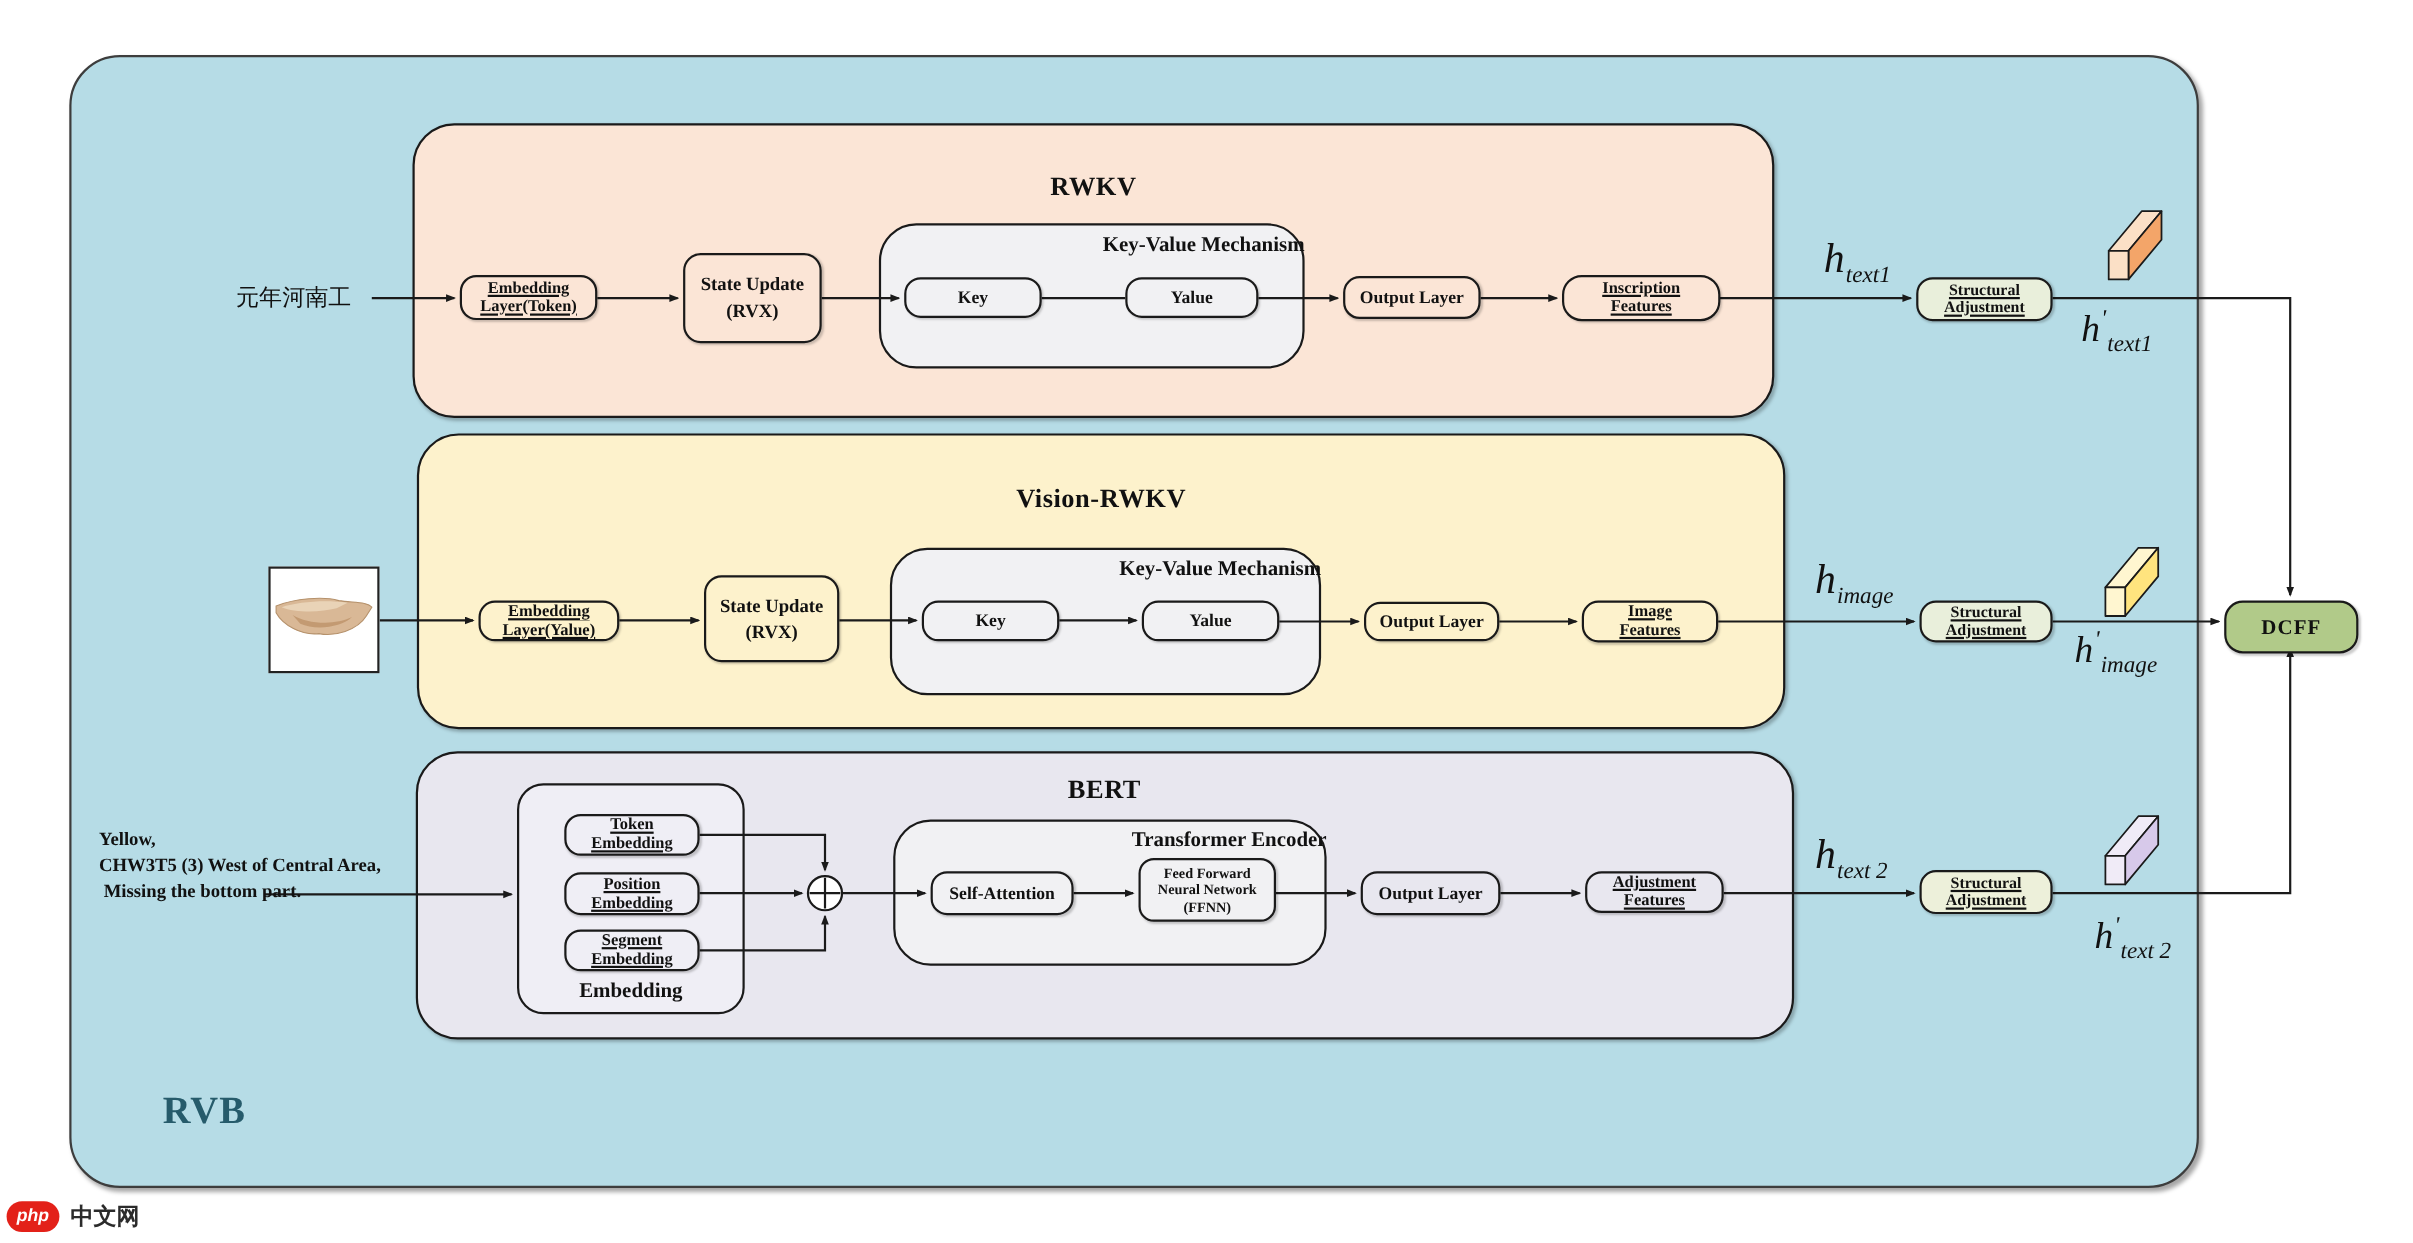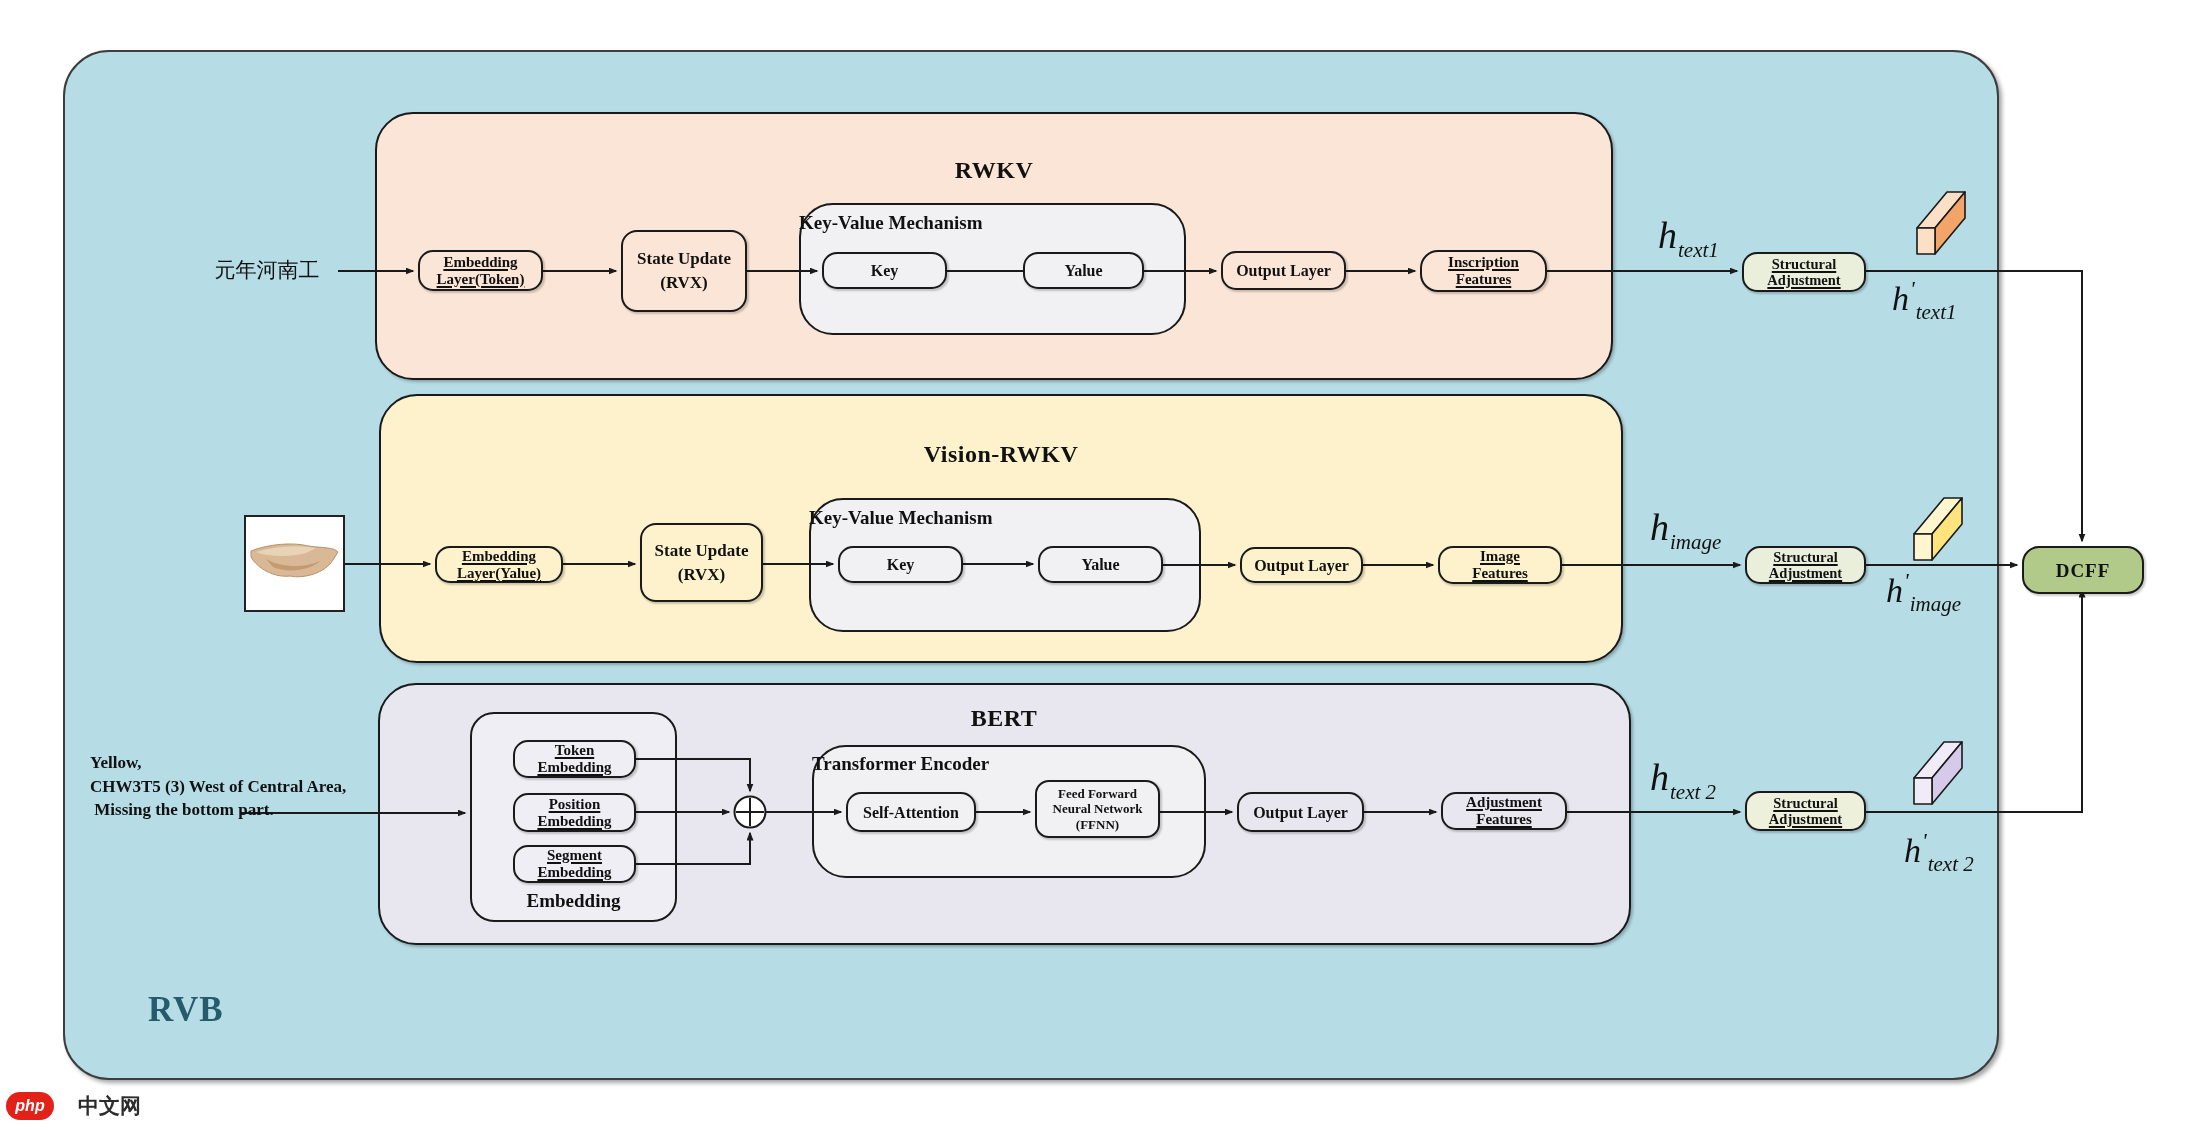--- a/index.html
+++ b/index.html
@@ -17,7 +17,7 @@
   .panel-title{font-weight:bold;font-size:24px;text-align:center;letter-spacing:.5px;}
   
   .group{background:var(--inner_gray);border:2px solid #1a1a1a;border-radius:34px;}
-  .group-title{font-weight:bold;font-size:19px;text-align:left;}
+  .group-title{font-weight:bold;font-size:19px;text-align:right;}
   
   .node{border:2px solid #1a1a1a;border-radius:15px;display:flex;flex-direction:column;
         align-items:center;justify-content:center;text-align:center;font-weight:bold;

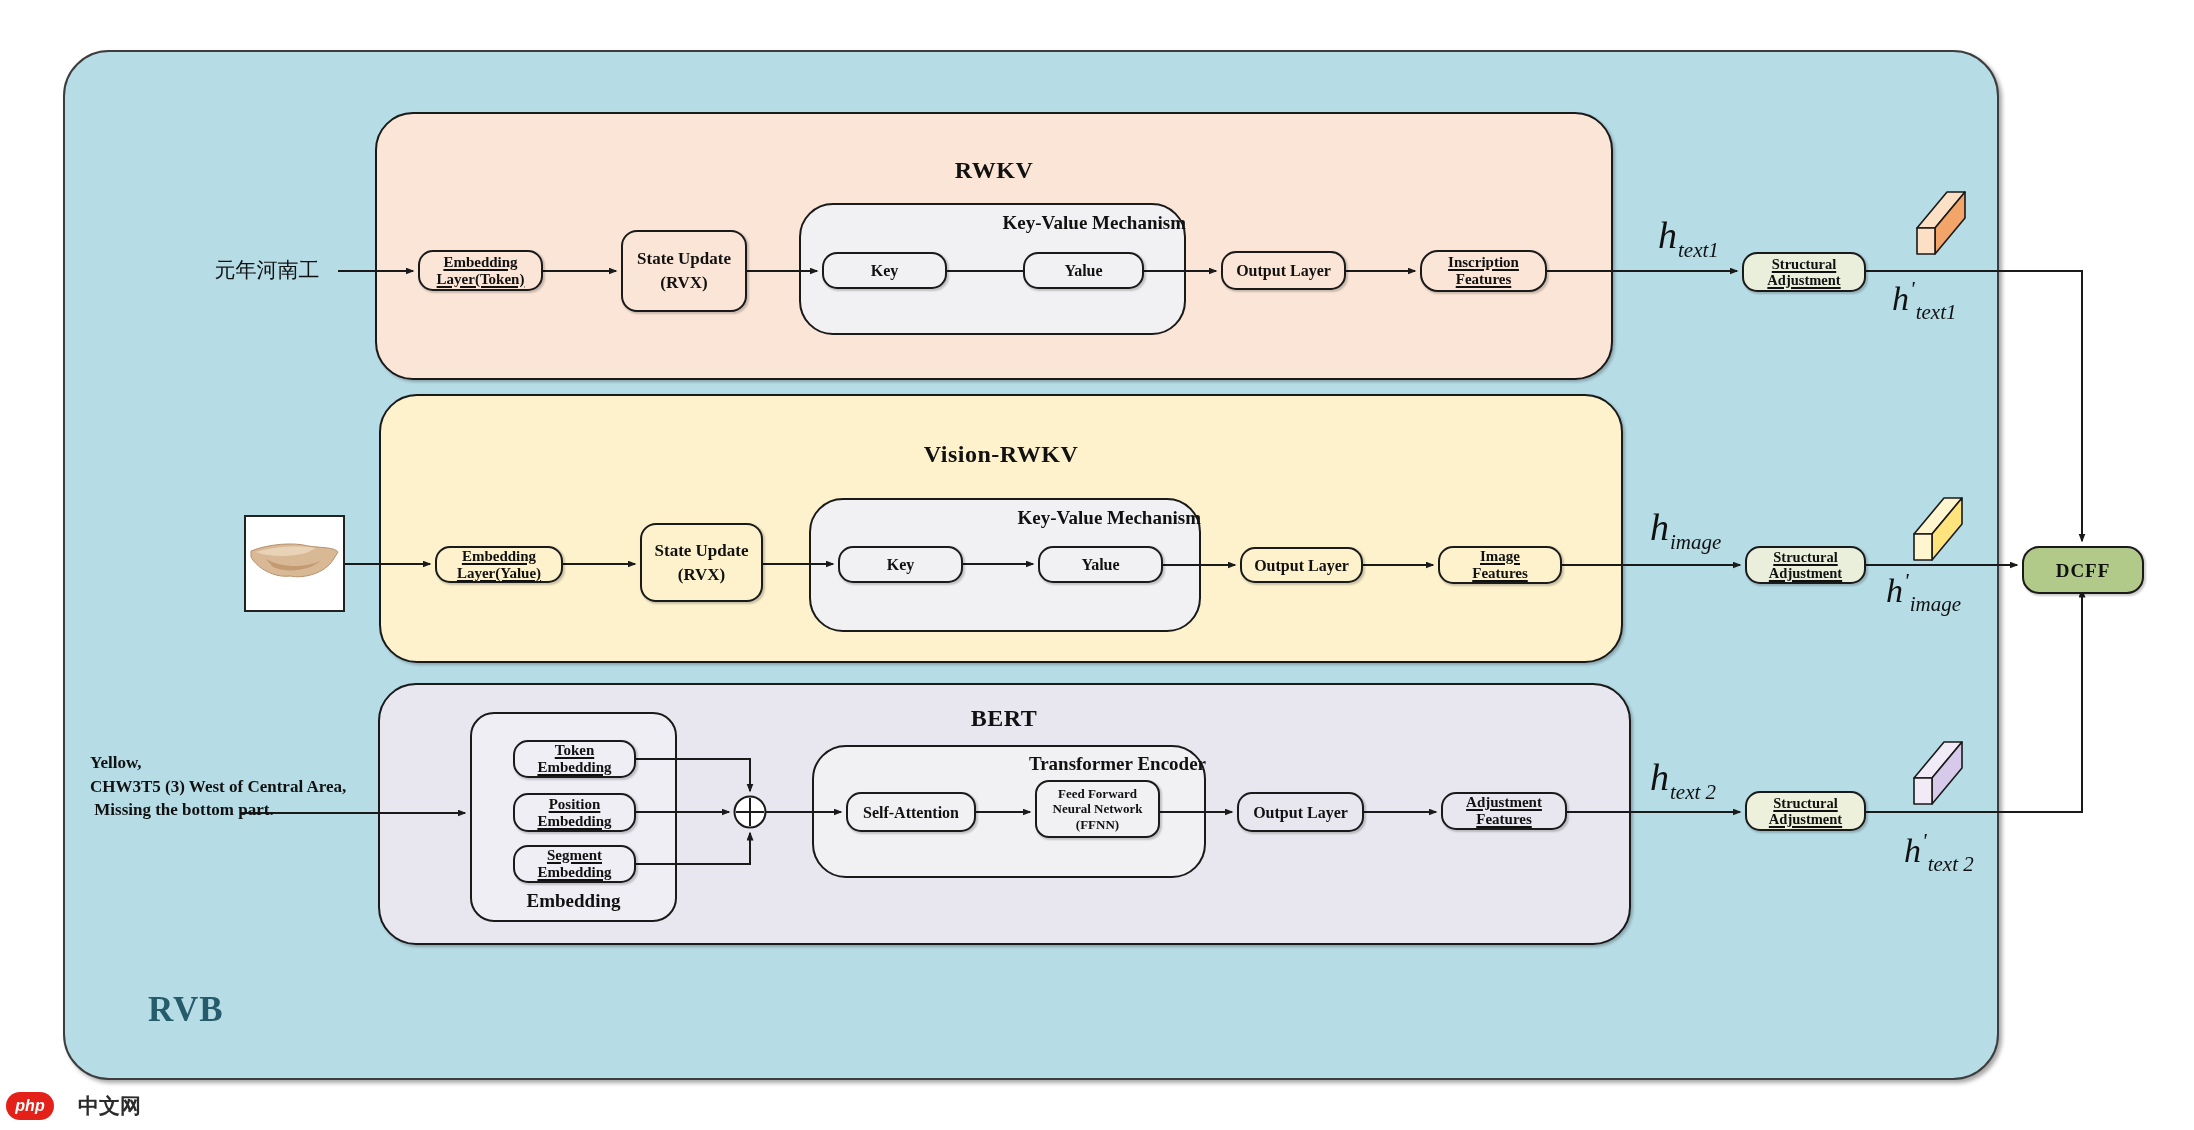--- a/index.html
+++ b/index.html
@@ -143,7 +143,7 @@
 
   <div class="abs node fill-rwkv z6" style="left:1221px;top:251px;width:125px;height:39px;font-size:16px;">Output Layer</div>
 
-  <div class="abs node fill-rwkv z6" style="left:1420px;top:250px;width:127px;height:42px;border-radius:18px;">
+  <div class="abs node fill-rwkv z6" style="left:1420px;top:250px;width:144px;height:42px;border-radius:18px;">
     <span class="ln ul">Inscription</span>
     <span class="ln ul">Features</span>
   </div>

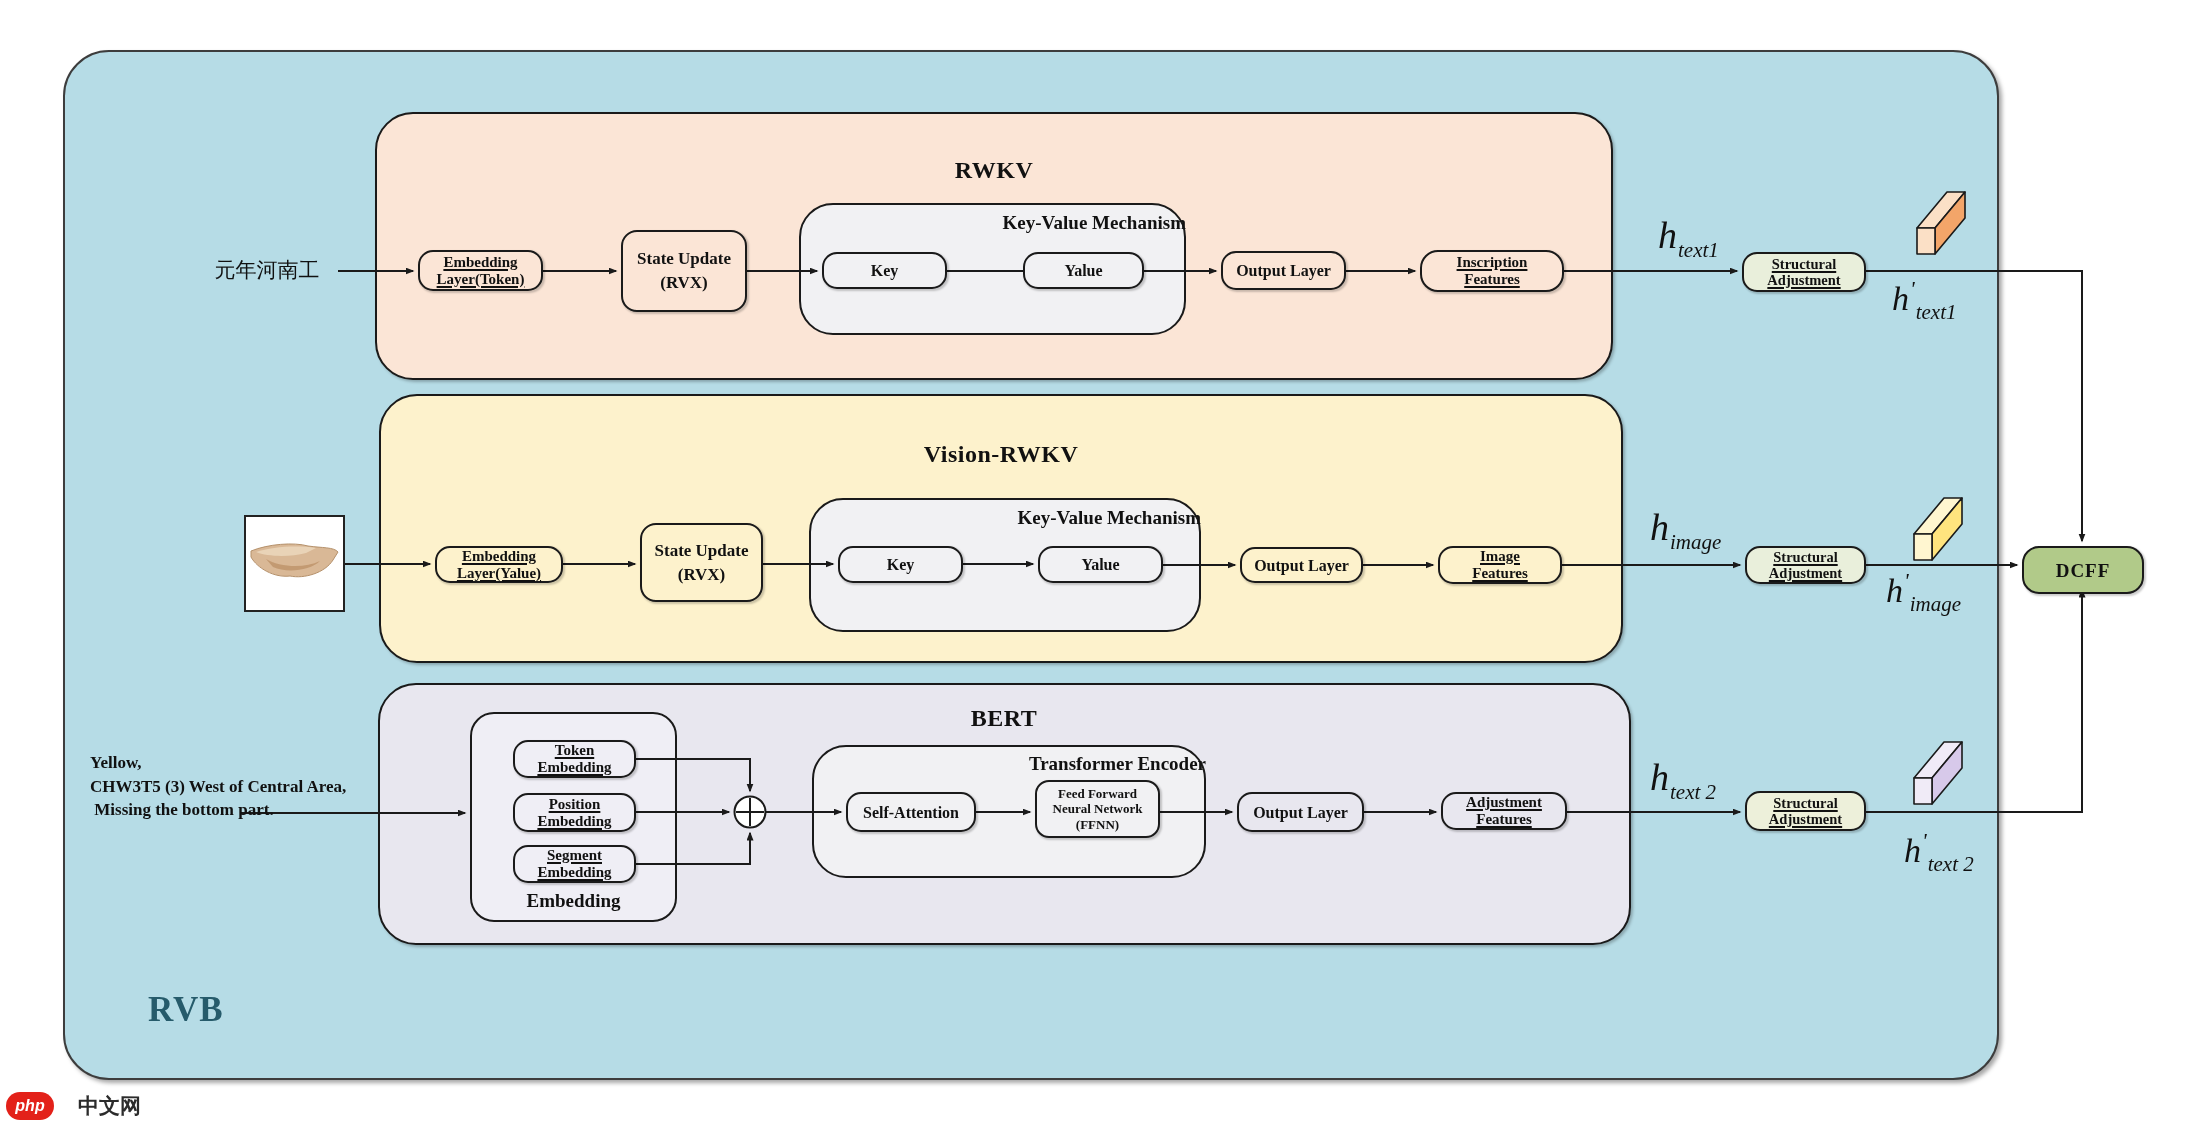--- a/index.html
+++ b/index.html
@@ -43,7 +43,7 @@
   .hvar .hprime{font-size:22px;vertical-align:14px;margin-left:1px;}
   
   .rvb{font-weight:bold;font-size:35px;color:var(--rvb_text);letter-spacing:1px;}
-  .wm{left:6px;top:1092px;display:flex;align-items:center;gap:24px;
+  .wm{left:6px;top:1092px;display:flex;align-items:center;gap:10px;
       font-family:"Liberation Sans","DejaVu Sans",sans-serif;}
   .wm-badge{width:48px;height:28px;background:#e32119;border-radius:14px;color:#fff;
             display:flex;align-items:center;justify-content:center;font-weight:bold;

